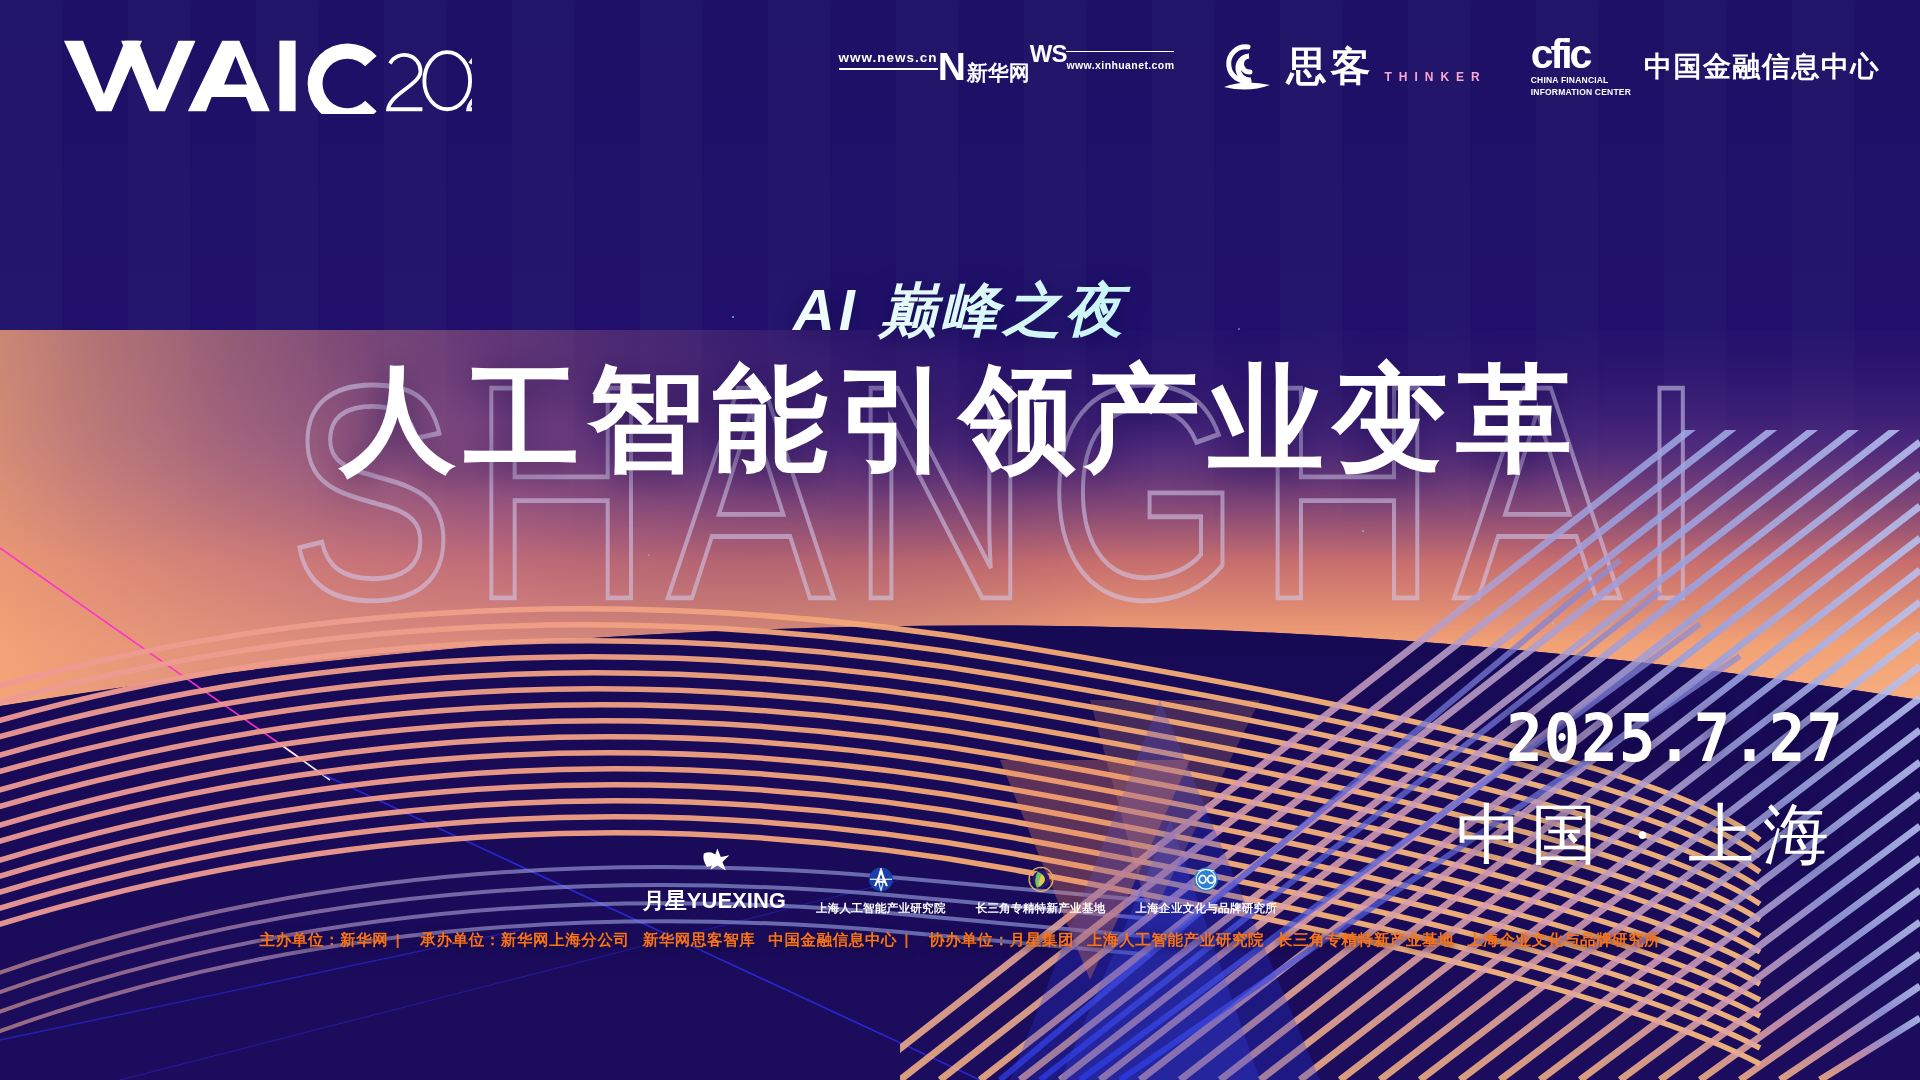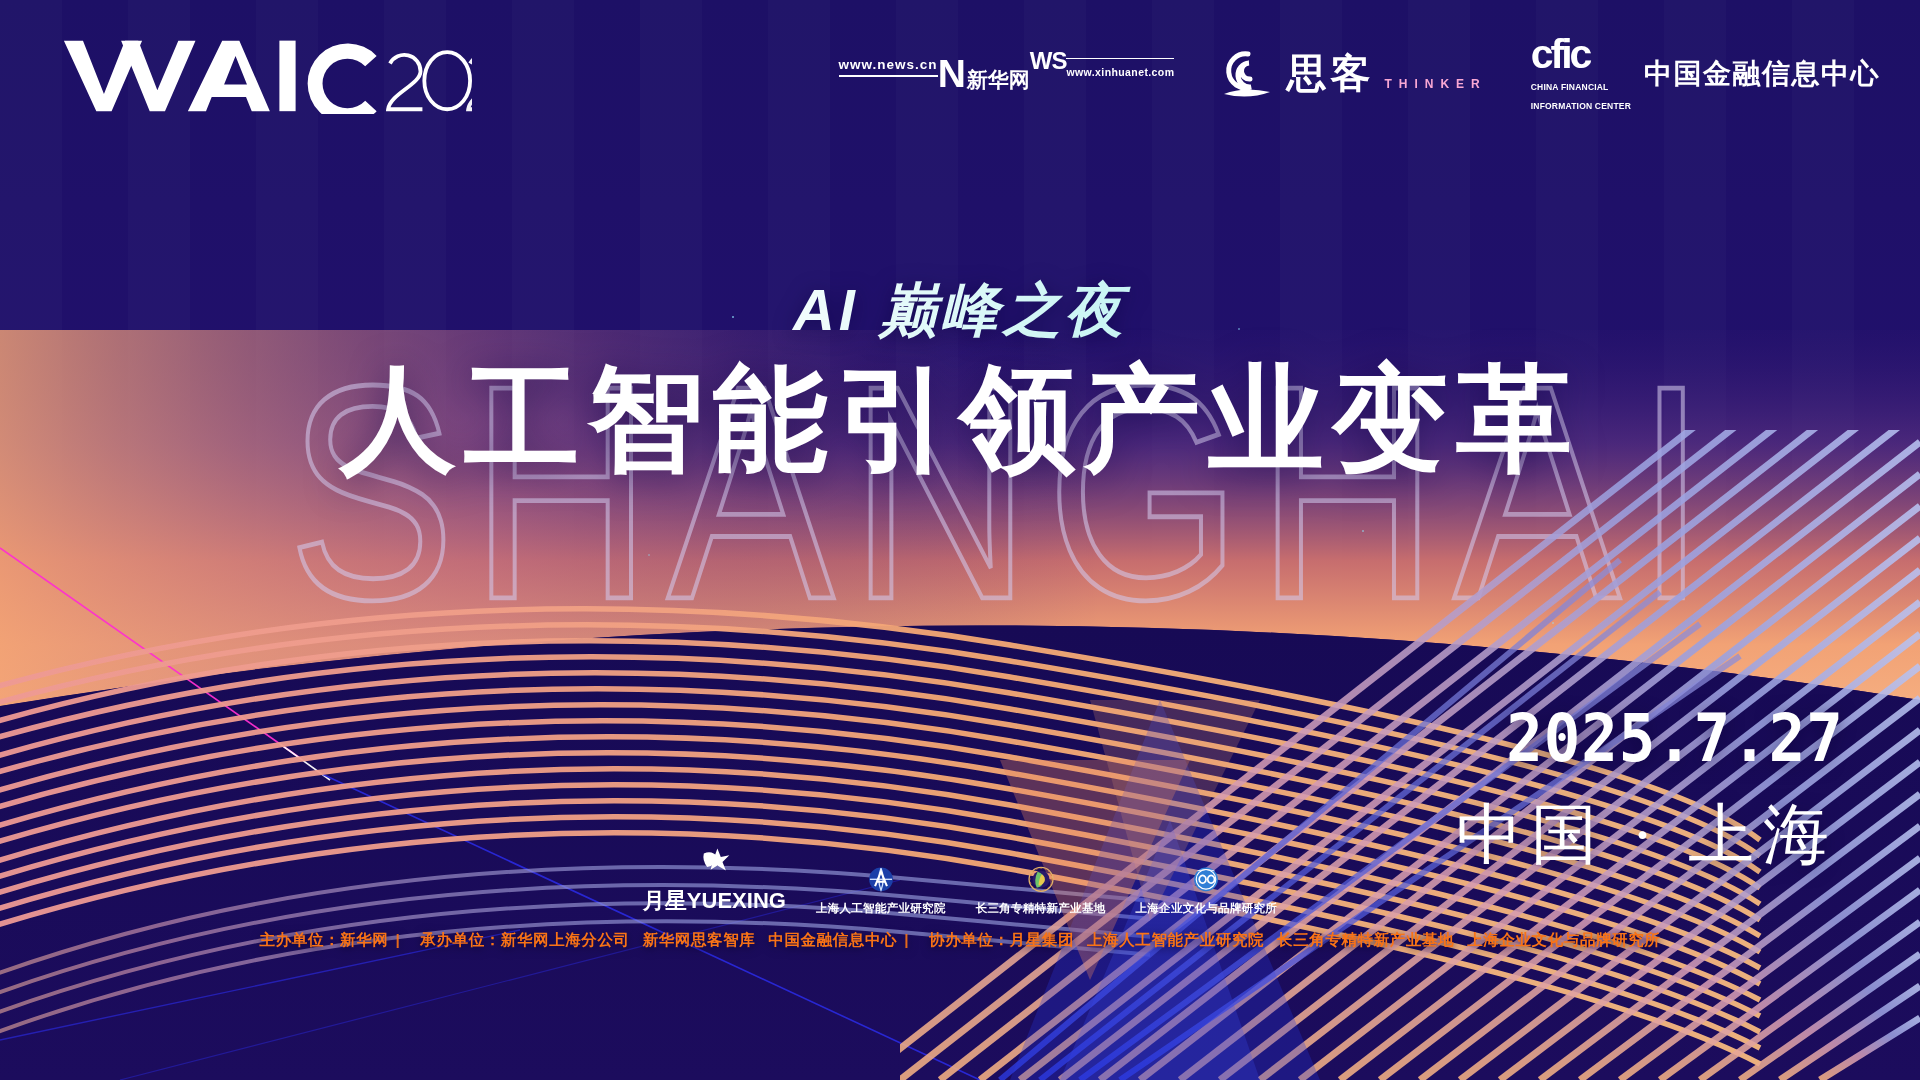--- a/index.html
+++ b/index.html
@@ -78,7 +78,7 @@
   .logo-cfic{display:flex;align-items:center;gap:13px;}
   .lc-mark{display:flex;flex-direction:column;}
   .lc-cfic{font-size:41px;font-weight:800;color:#fff;letter-spacing:-3px;line-height:.9;font-family:"Liberation Sans",sans-serif;}
-  .lc-sub{font-size:8.5px;font-weight:700;color:#fff;letter-spacing:.2px;line-height:1.12;margin-top:10px;}
+  .lc-sub{font-size:8.5px;font-weight:700;color:#fff;letter-spacing:.2px;line-height:1.12;margin-top:3px;}
   .lc-cn{font-size:28px;font-weight:700;color:#fff;letter-spacing:1.5px;}
 
   

